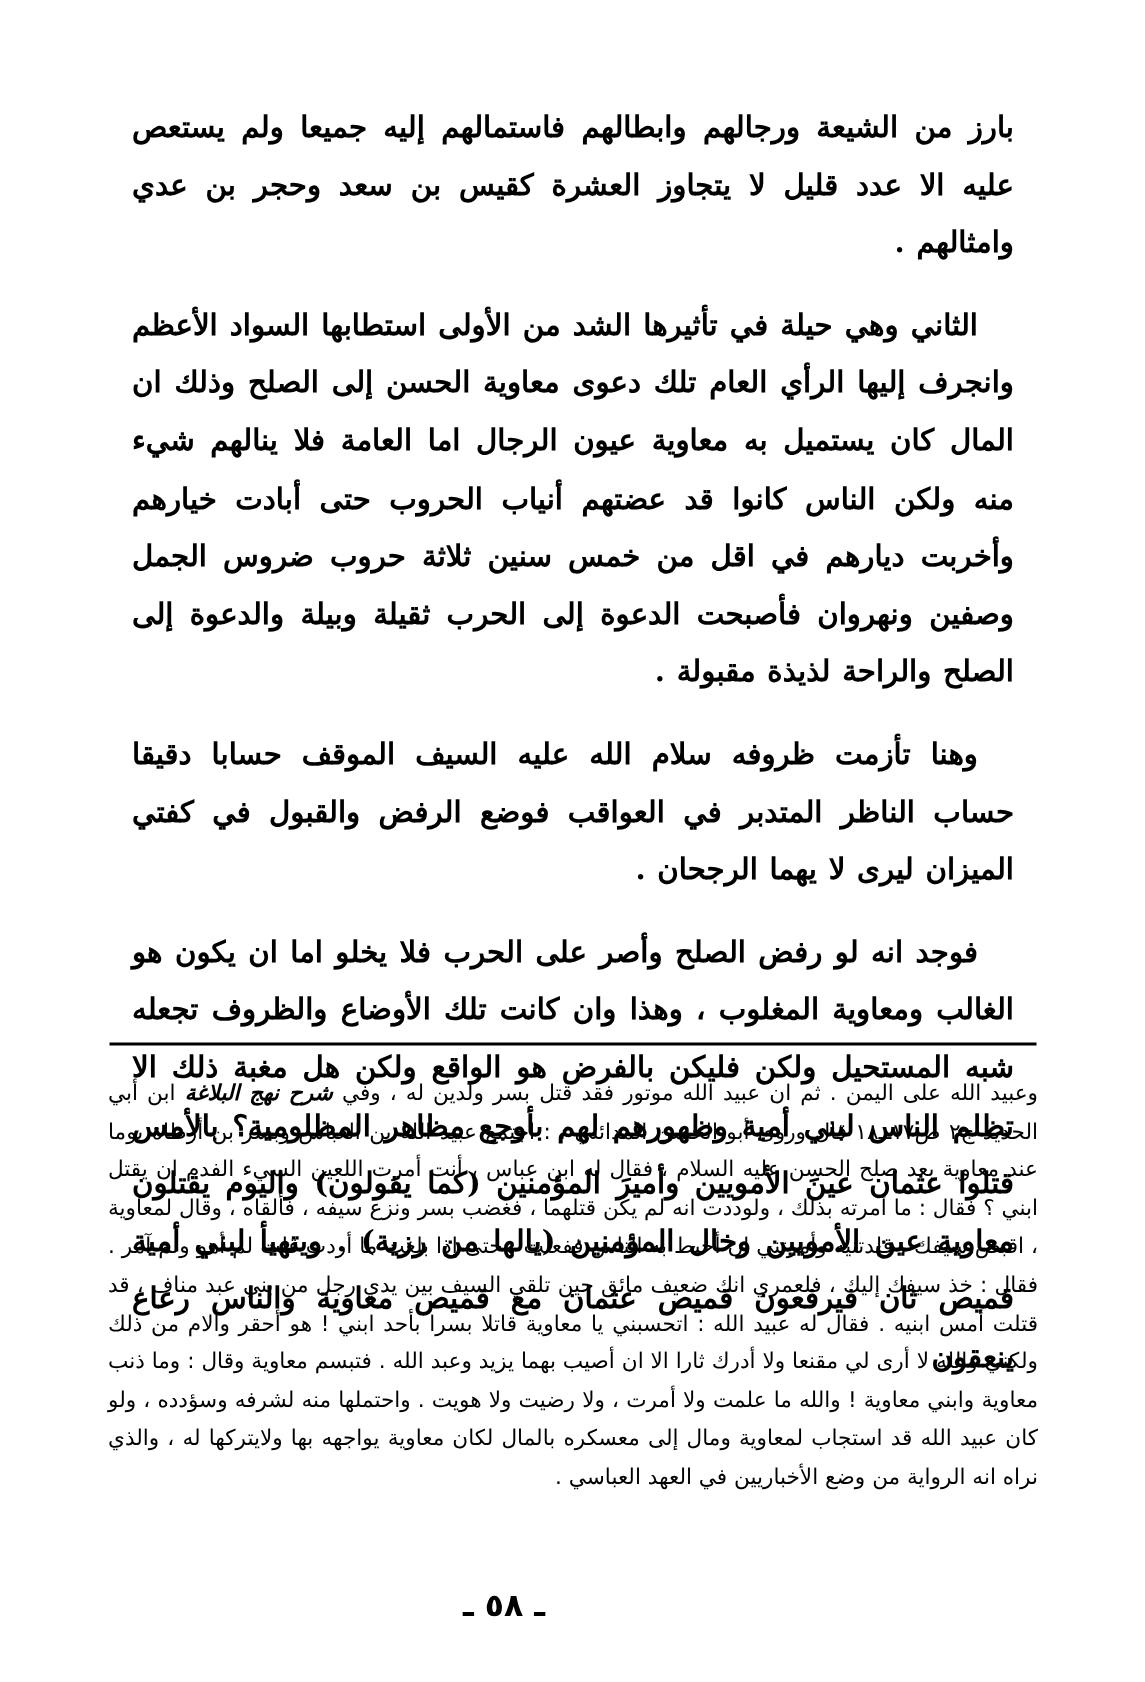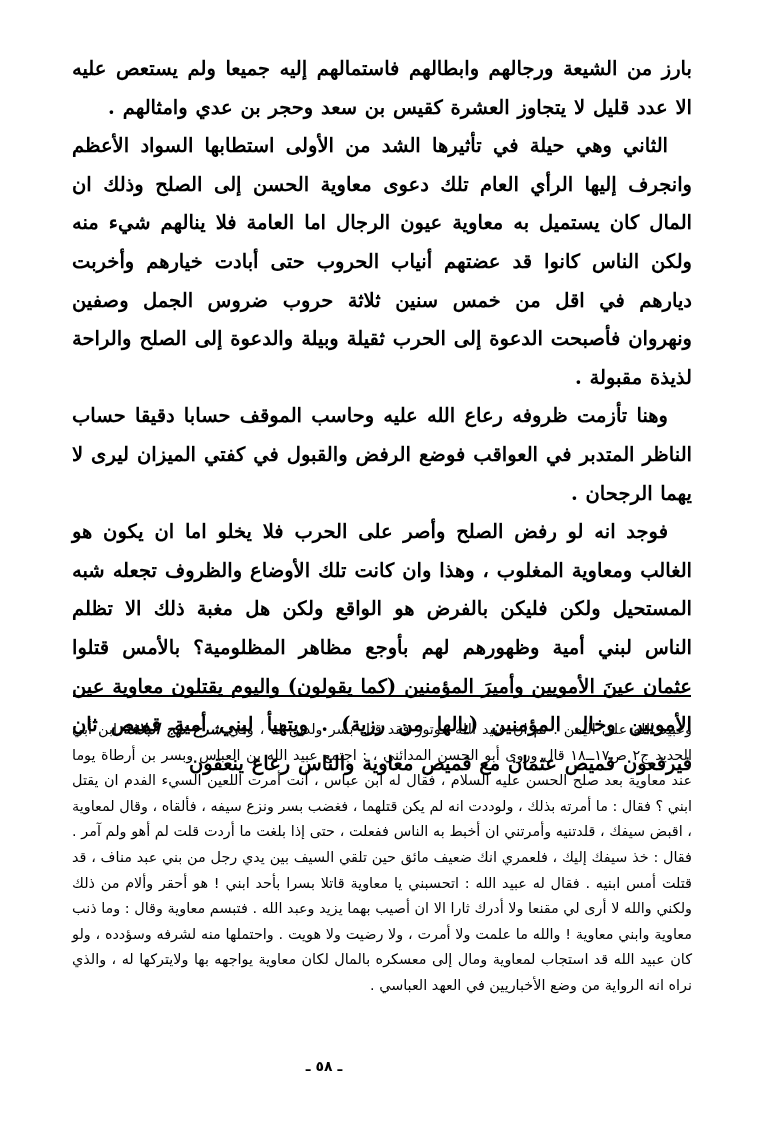--- a/index.html
+++ b/index.html
@@ -23,7 +23,7 @@
       direction: rtl;
     }
     .body-text p {
-      margin: 0;
+      margin: 16px;
       font-family: "DejaVu Serif", serif;
       font-size: 19.5px;
       line-height: 38.6px;

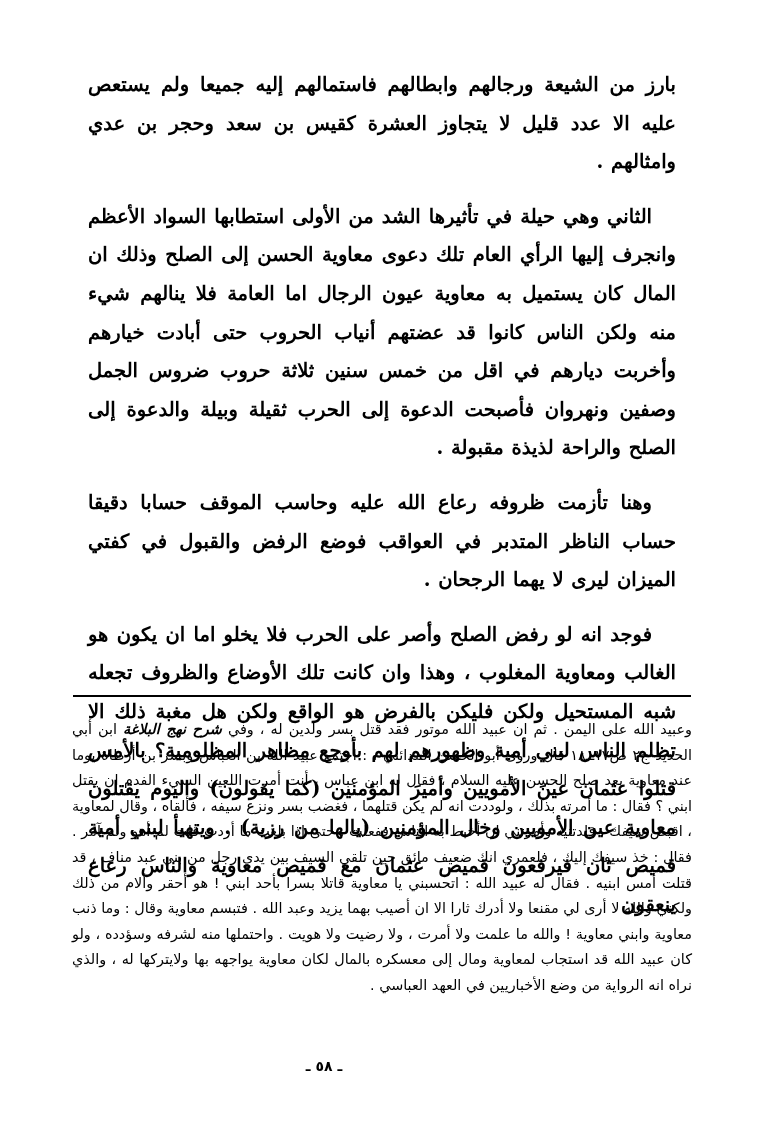--- a/index.html
+++ b/index.html
@@ -83,7 +83,7 @@
 <div class="page body-text">
   <p class="cont">بارز من الشيعة ورجالهم وابطالهم فاستمالهم إليه جميعا ولم يستعص عليه الا عدد قليل لا يتجاوز العشرة كقيس بن سعد وحجر بن عدي وامثالهم .</p>
   <p class="indent">الثاني وهي حيلة في تأثيرها الشد من الأولى استطابها السواد الأعظم وانجرف إليها الرأي العام تلك دعوى معاوية الحسن إلى الصلح وذلك ان المال كان يستميل به معاوية عيون الرجال اما العامة فلا ينالهم شيء منه ولكن الناس كانوا قد عضتهم أنياب الحروب حتى أبادت خيارهم وأخربت ديارهم في اقل من خمس سنين ثلاثة حروب ضروس الجمل وصفين ونهروان فأصبحت الدعوة إلى الحرب ثقيلة وبيلة والدعوة إلى الصلح والراحة لذيذة مقبولة .</p>
-  <p class="indent">وهنا تأزمت ظروفه رعاع الله عليه وحاسب الموقف حسابا دقيقا حساب الناظر المتدبر في العواقب فوضع الرفض والقبول في كفتي الميزان ليرى لا يهما الرجحان .</p>
+  <p class="indent">وهنا تأزمت ظروفه سلام الله عليه السيف الموقف حسابا دقيقا حساب الناظر المتدبر في العواقب فوضع الرفض والقبول في كفتي الميزان ليرى لا يهما الرجحان .</p>
   <p class="indent">فوجد انه لو رفض الصلح وأصر على الحرب فلا يخلو اما ان يكون هو الغالب ومعاوية المغلوب ، وهذا وان كانت تلك الأوضاع والظروف تجعله شبه المستحيل ولكن فليكن بالفرض هو الواقع ولكن هل مغبة ذلك الا تظلم الناس لبني أمية وظهورهم لهم بأوجع مظاهر المظلومية؟ بالأمس قتلوا عثمان عينَ الأمويين وأميرَ المؤمنين (كما يقولون) واليوم يقتلون معاوية عين الأمويين وخال المؤمنين (يالها من رزية) . ويتهيأ لبني أمية قميص ثان فيرفعون قميص عثمان مع قميص معاوية والناس رعاع ينعقون</p>
 </div>
 

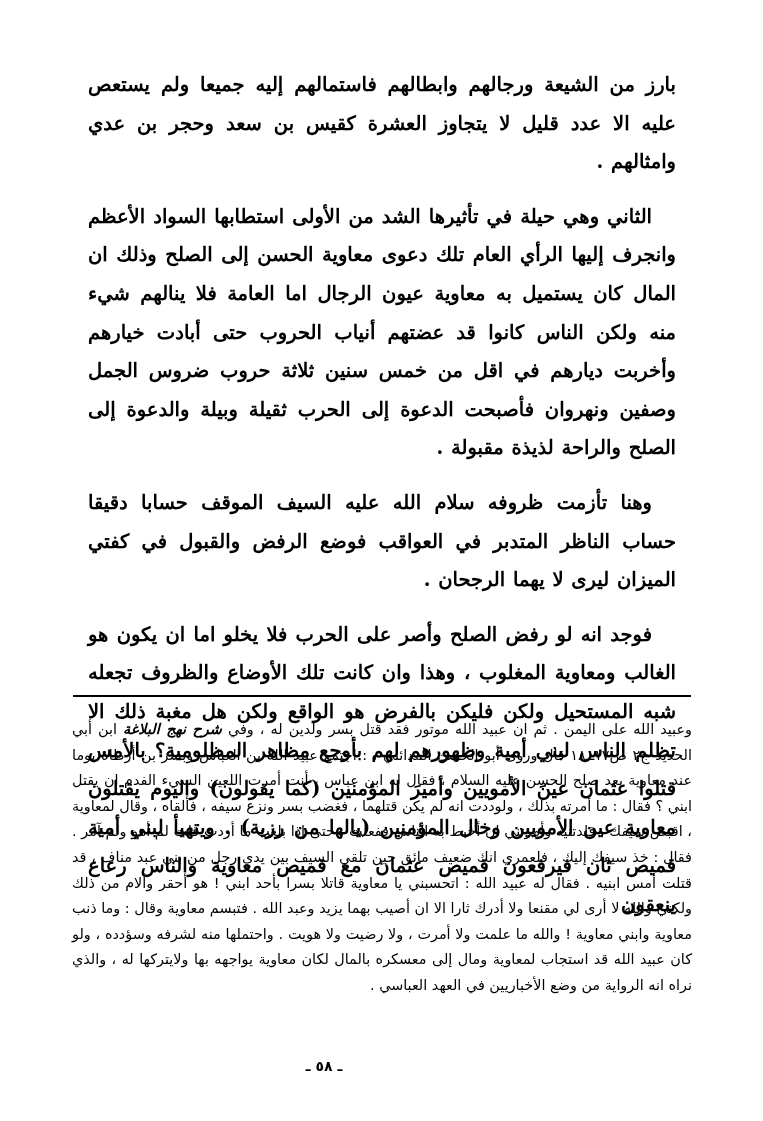--- a/index.html
+++ b/index.html
@@ -73,8 +73,9 @@
       text-align: center;
       direction: rtl;
       font-family: "DejaVu Sans", sans-serif;
-      font-size: 14px;
+      font-size: 21px;
       font-weight: bold;
+      padding-left: 12px;
     }
   </style>
 </head>

